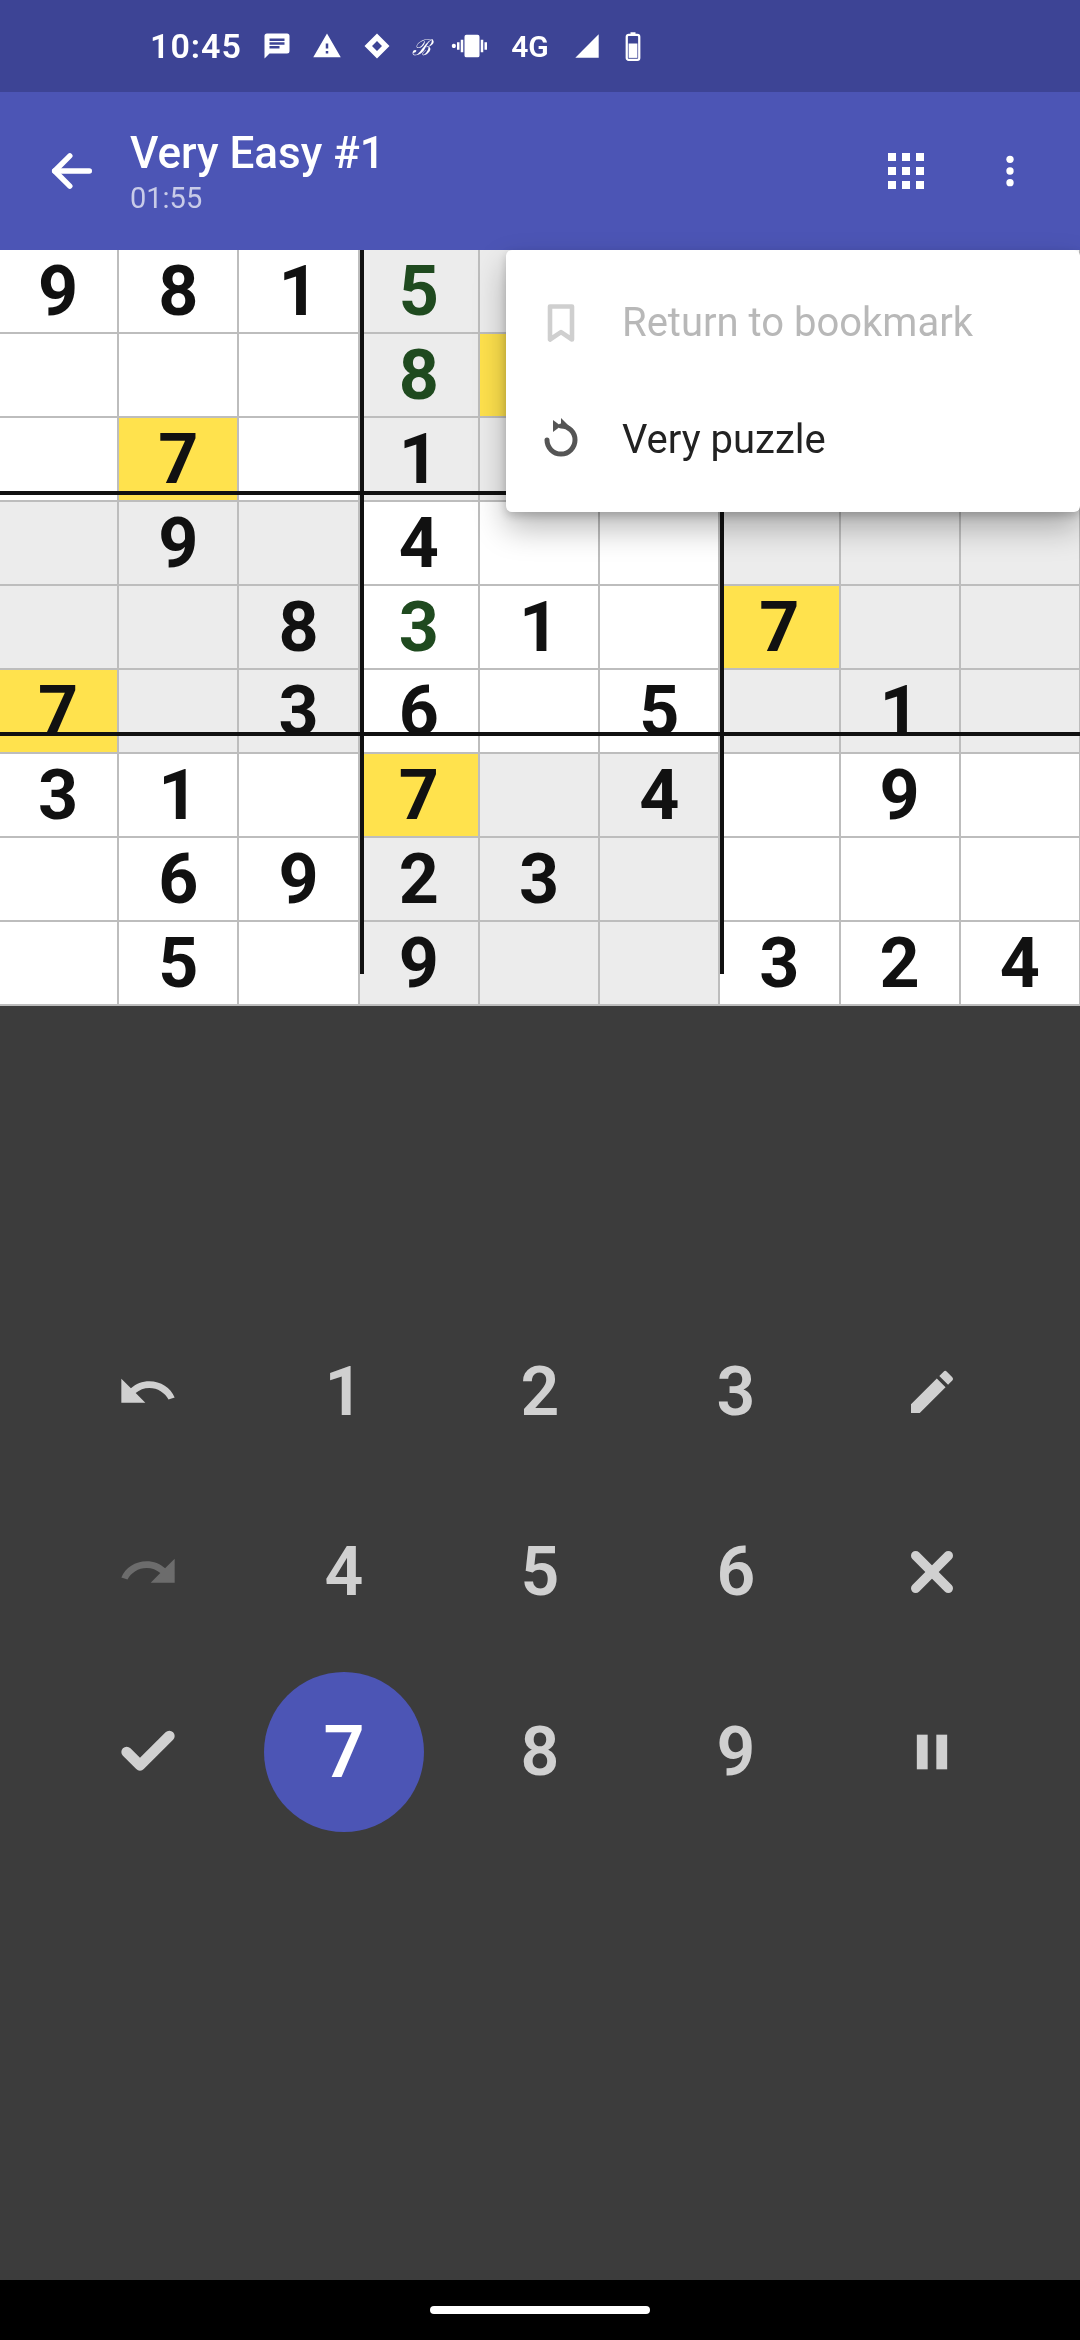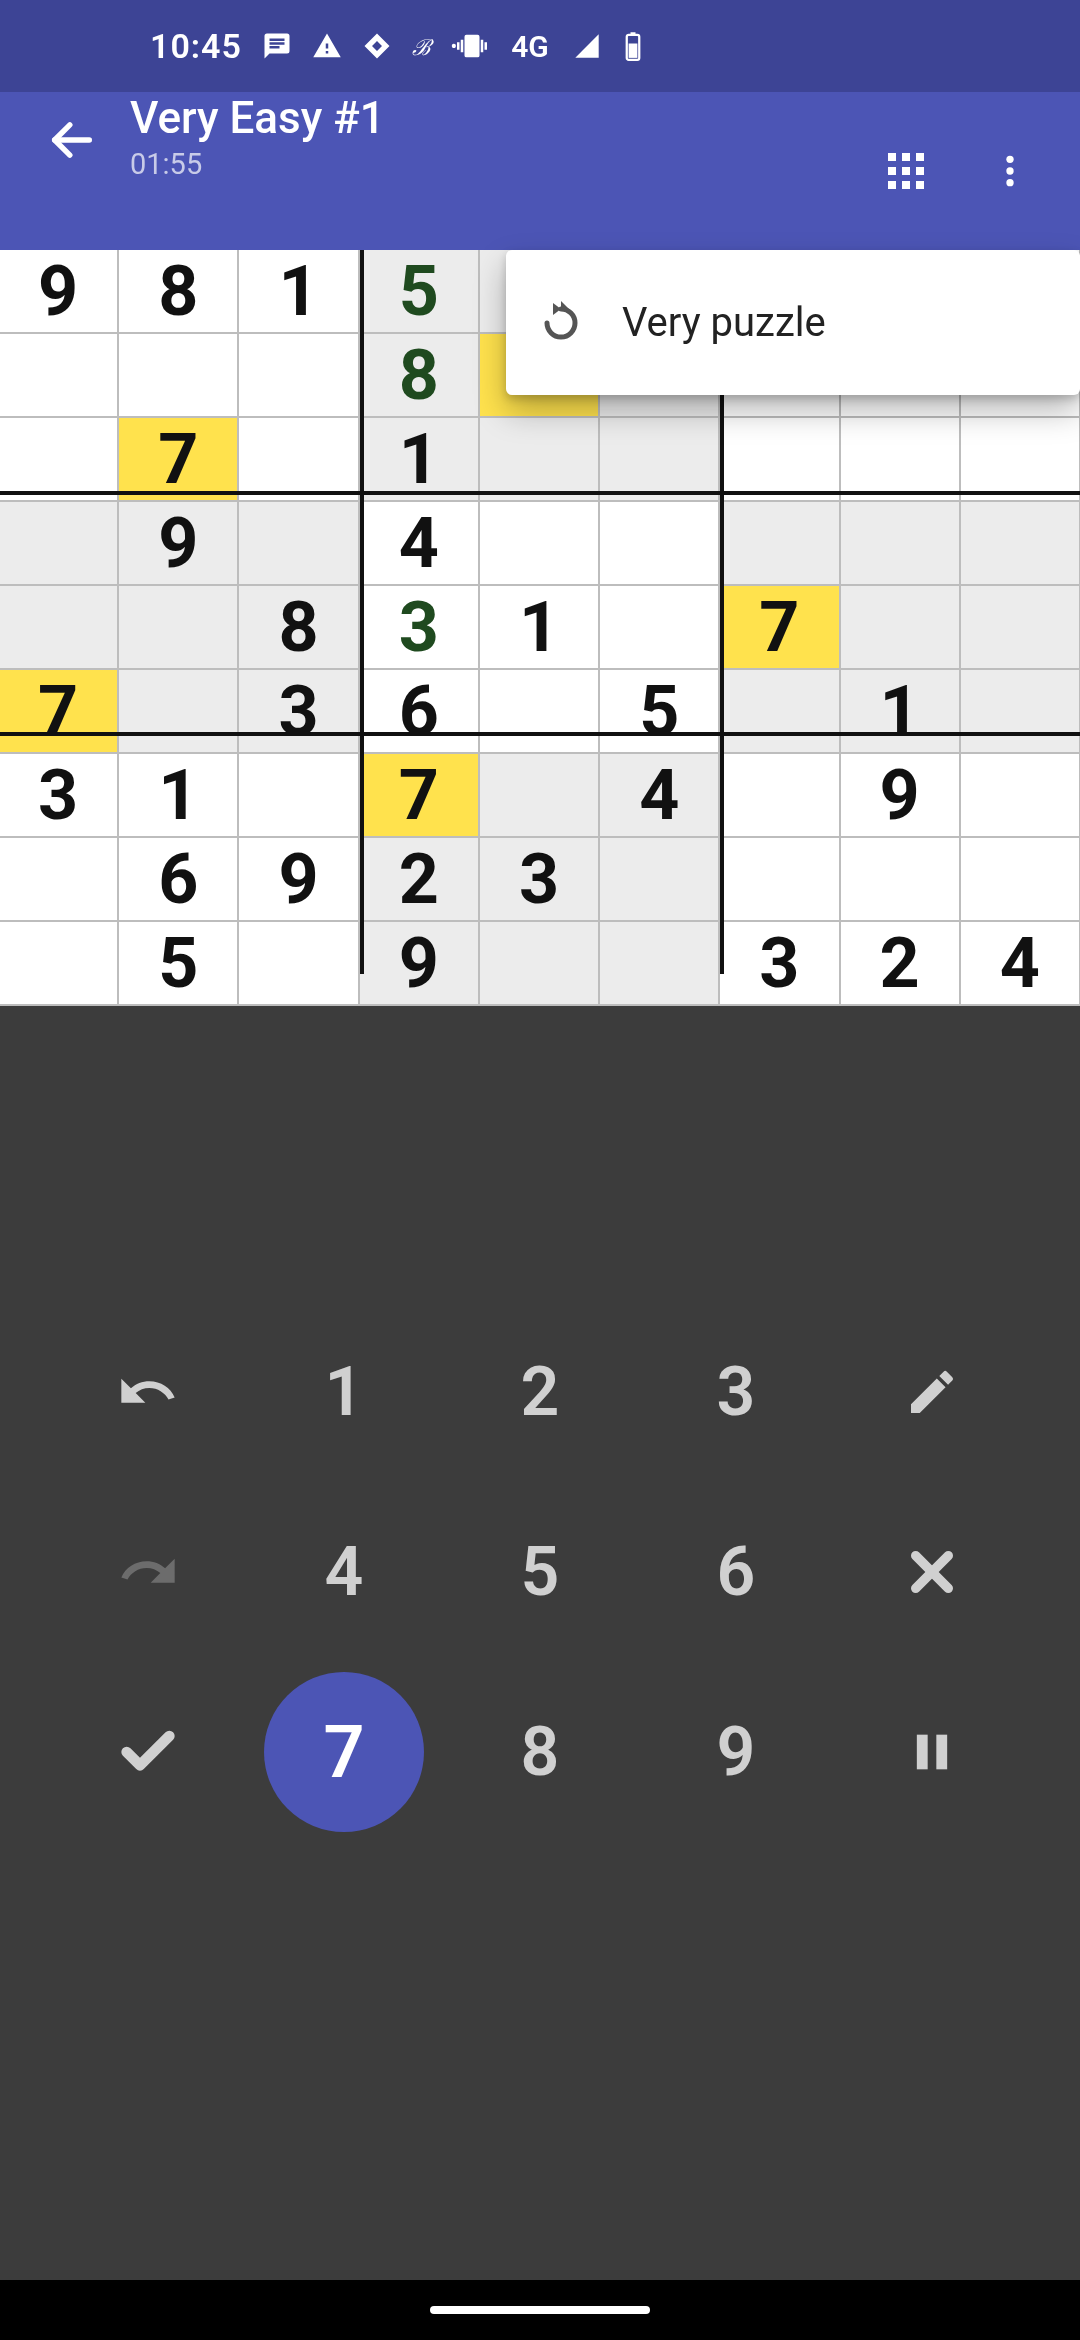--- a/index.html
+++ b/index.html
@@ -14,7 +14,7 @@
   .status-right { display: flex; align-items: center; gap: 24px; font-size: 30px; font-weight: 600; }
 
   
-  .appbar { height: 158px; background: #4c55b5; display: flex; padding: 0 30px 0 24px; color: #fff; }
+  .appbar { height: 158px; background: #4c55b5; display: flex; align-items: center; padding: 0 30px 0 24px; color: #fff; }
   .back-btn { width: 96px; height: 96px; display: flex; align-items: center; justify-content: center; color:#fff;}
   .titleblock { margin-left: 10px; flex: 1; }
   .title { font-size: 44px; font-weight: 500; line-height: 1.2; }

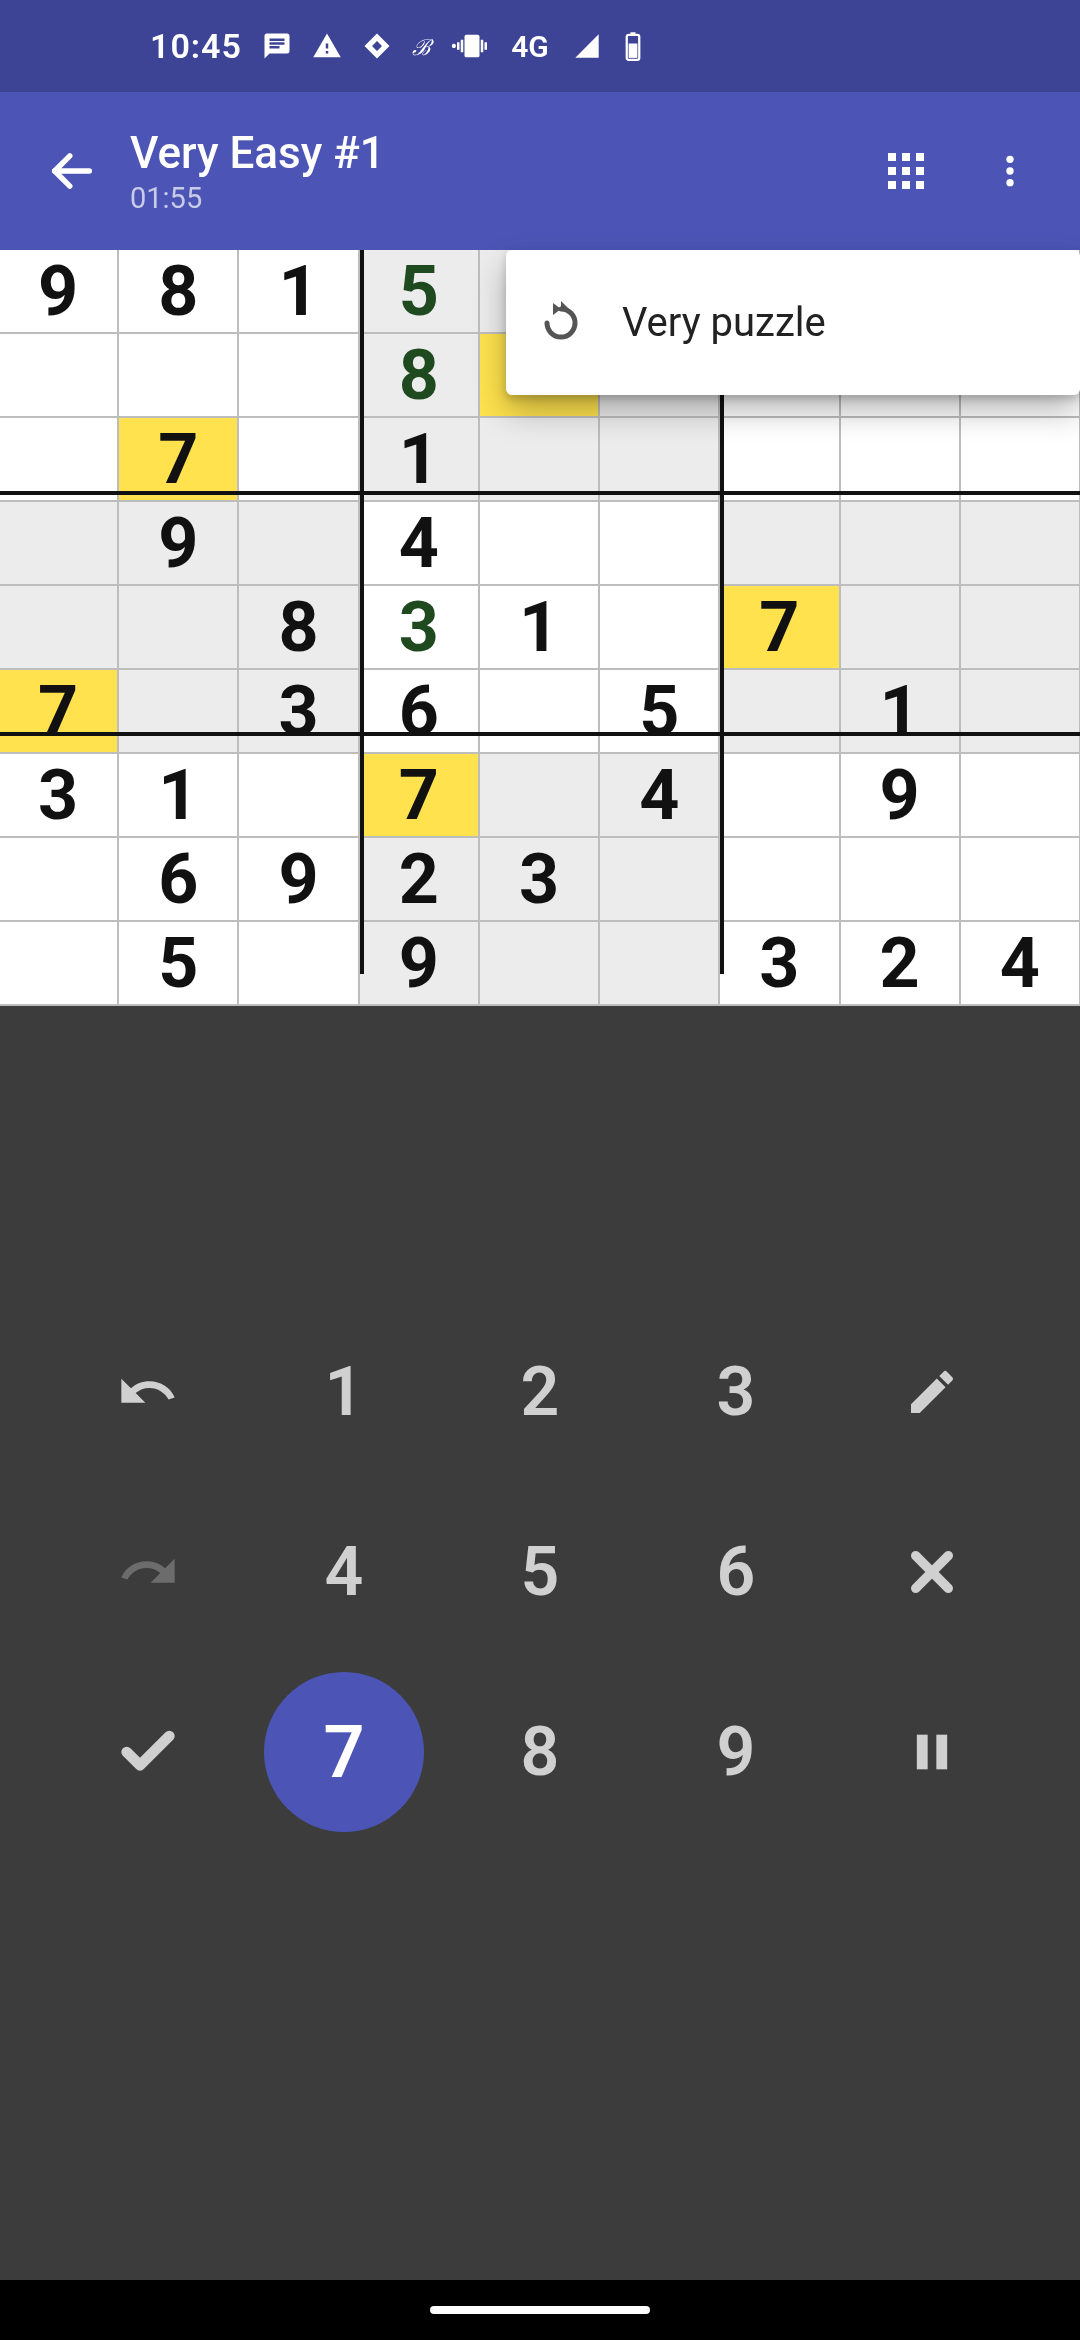--- a/index.html
+++ b/index.html
@@ -227,6 +227,14 @@
   </div>
 
   <div class="popup">
+    <div class="popup-item disabled">
+      <span class="picon">
+        <svg width="44" height="44" viewBox="0 0 24 24" fill="none" stroke="#cfcfcf" stroke-width="2.5" stroke-linejoin="round">
+            <path d="M6 3h12v18l-6-4-6 4V3z"></path>
+          </svg>
+      </span>
+      <span>Return to bookmark</span>
+    </div>
     <div class="popup-item">
       <span class="picon">
         <svg width="48" height="48" viewBox="0 0 24 24" fill="none" stroke="#555" stroke-width="2.5" stroke-linecap="round">

